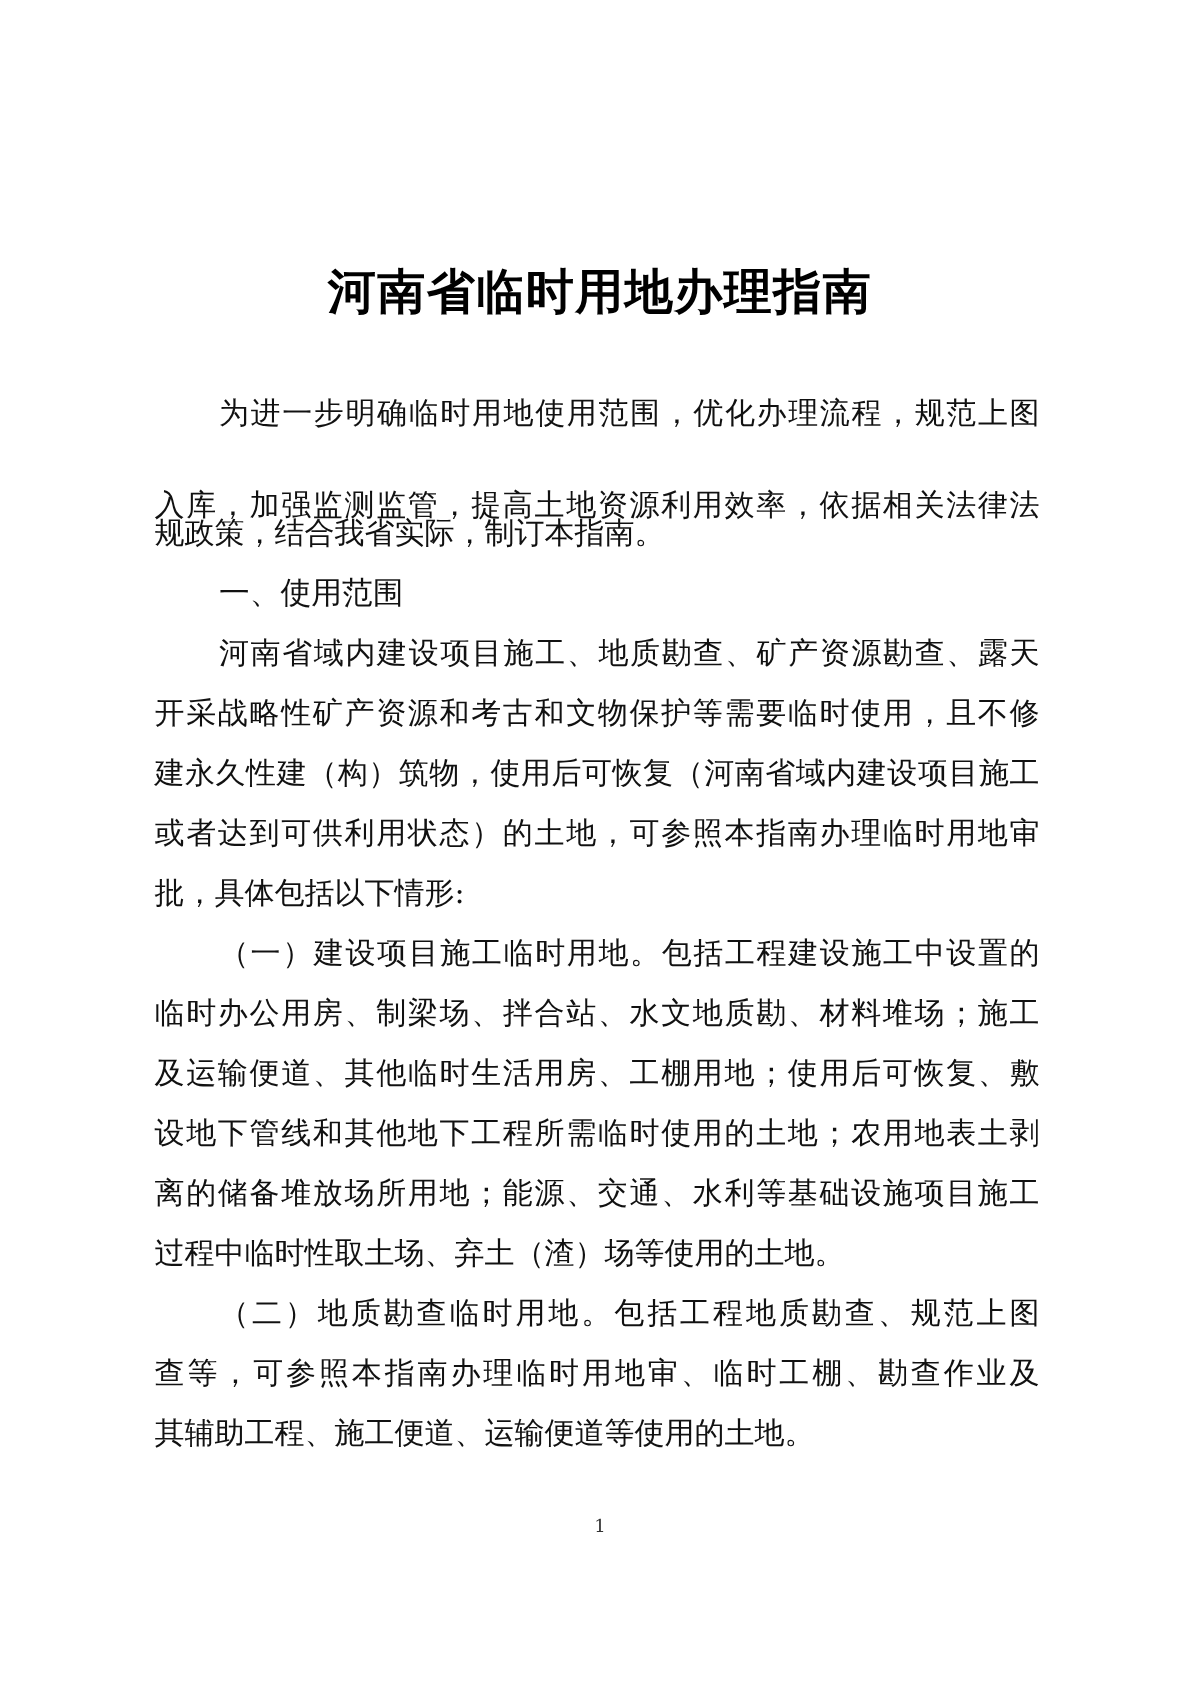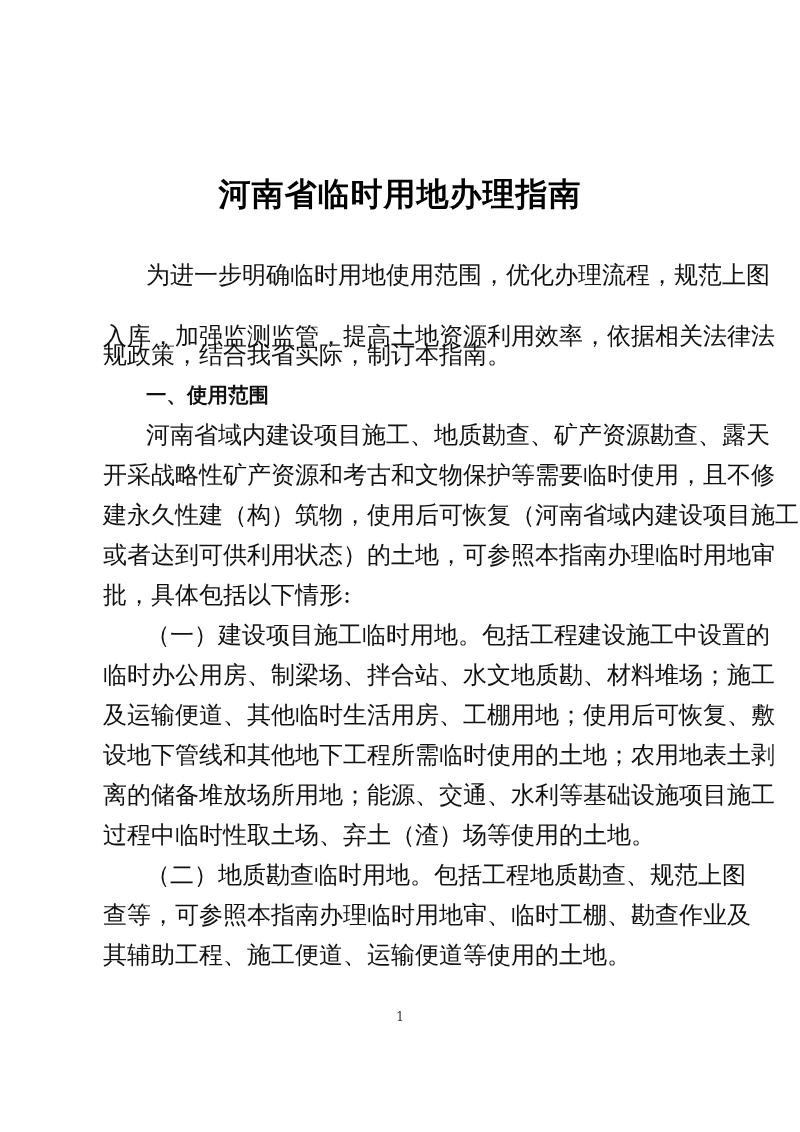--- a/index.html
+++ b/index.html
@@ -36,7 +36,7 @@
       position: absolute;
       left: 103px;
       width: 590px;
-      font-size: 24px;
+      font-size: 20px;
       line-height: 28px;
       height: 28px;
       white-space: nowrap;

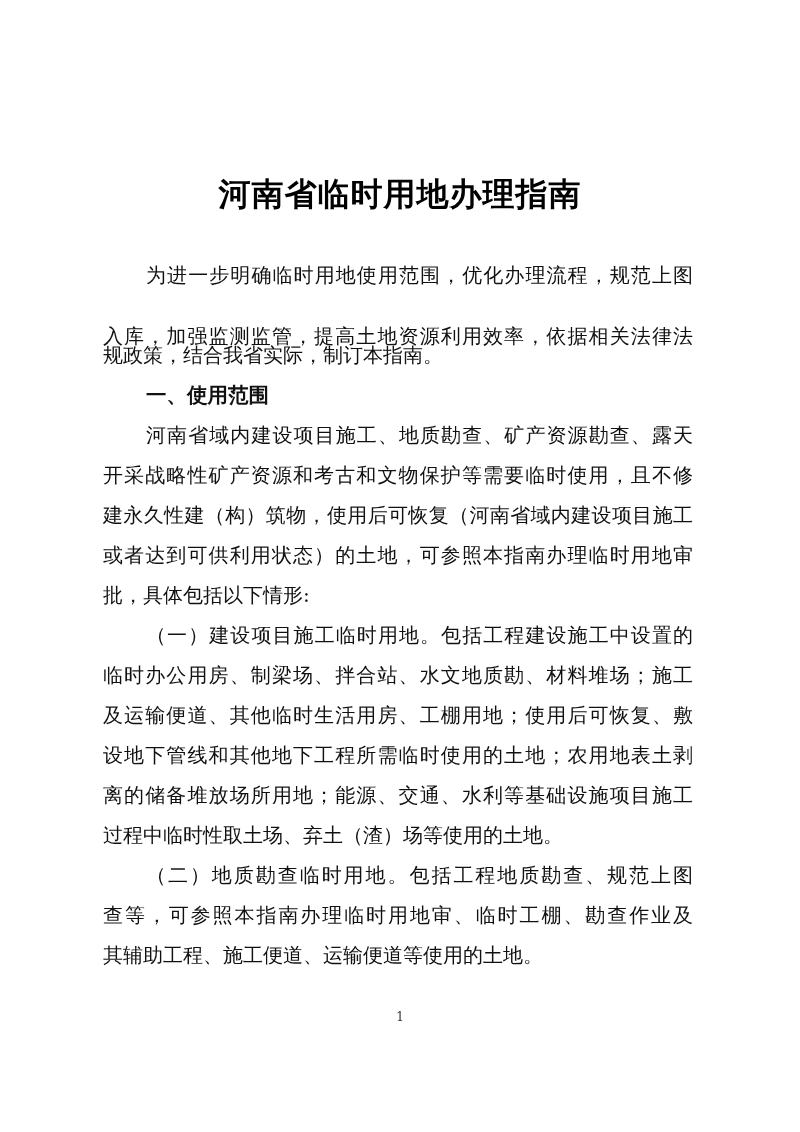--- a/index.html
+++ b/index.html
@@ -55,7 +55,7 @@
       position: absolute;
       left: 146px;
       font-family: "DejaVu Sans", "Liberation Sans", sans-serif;
-      font-weight: bold;
+      font-weight: normal;
       font-size: 20.5px;
       line-height: 28px;
     }

